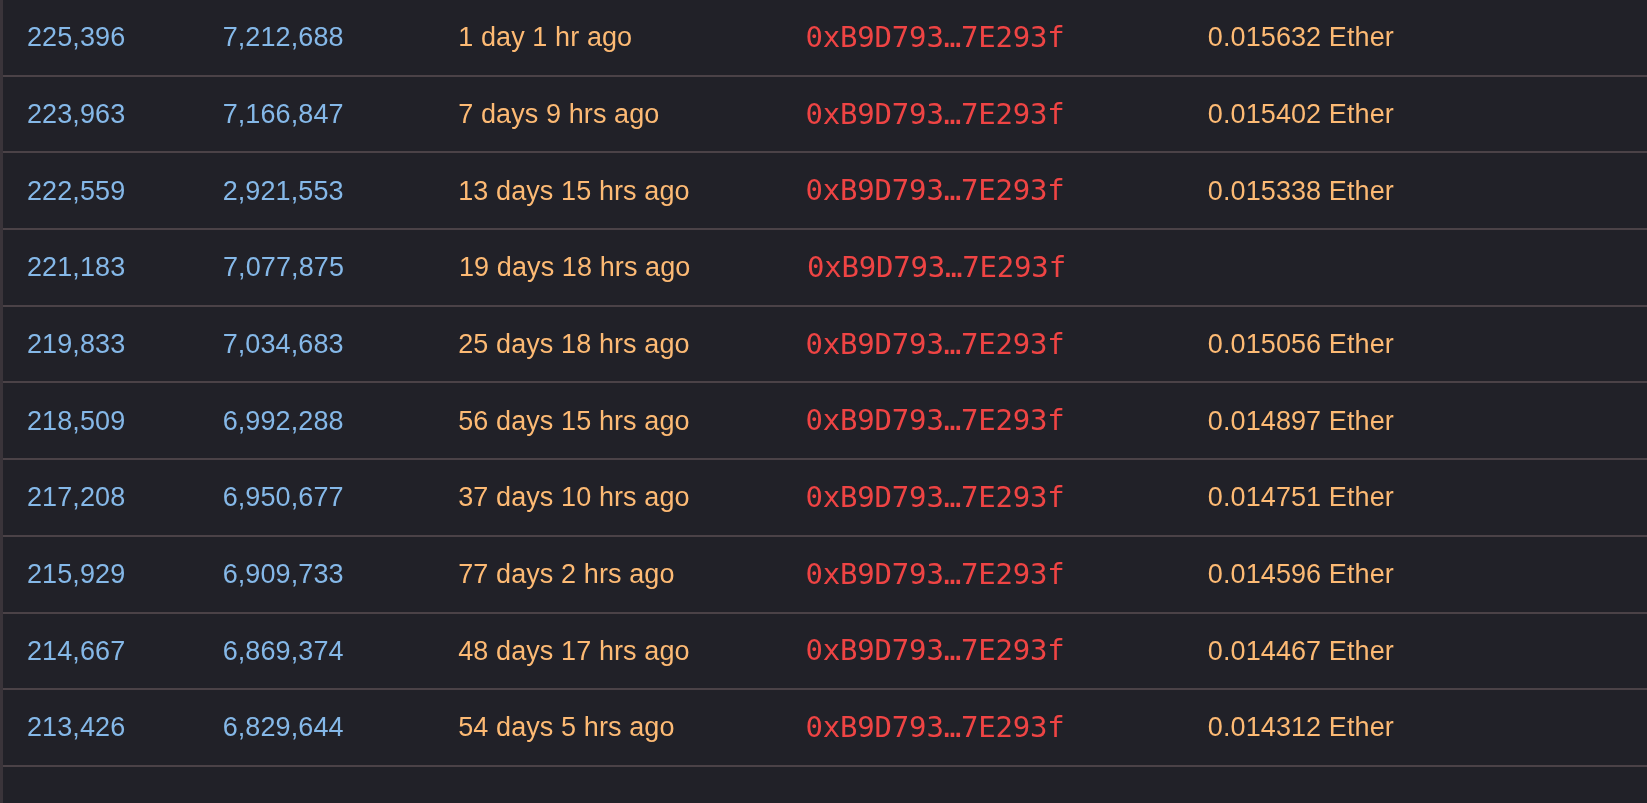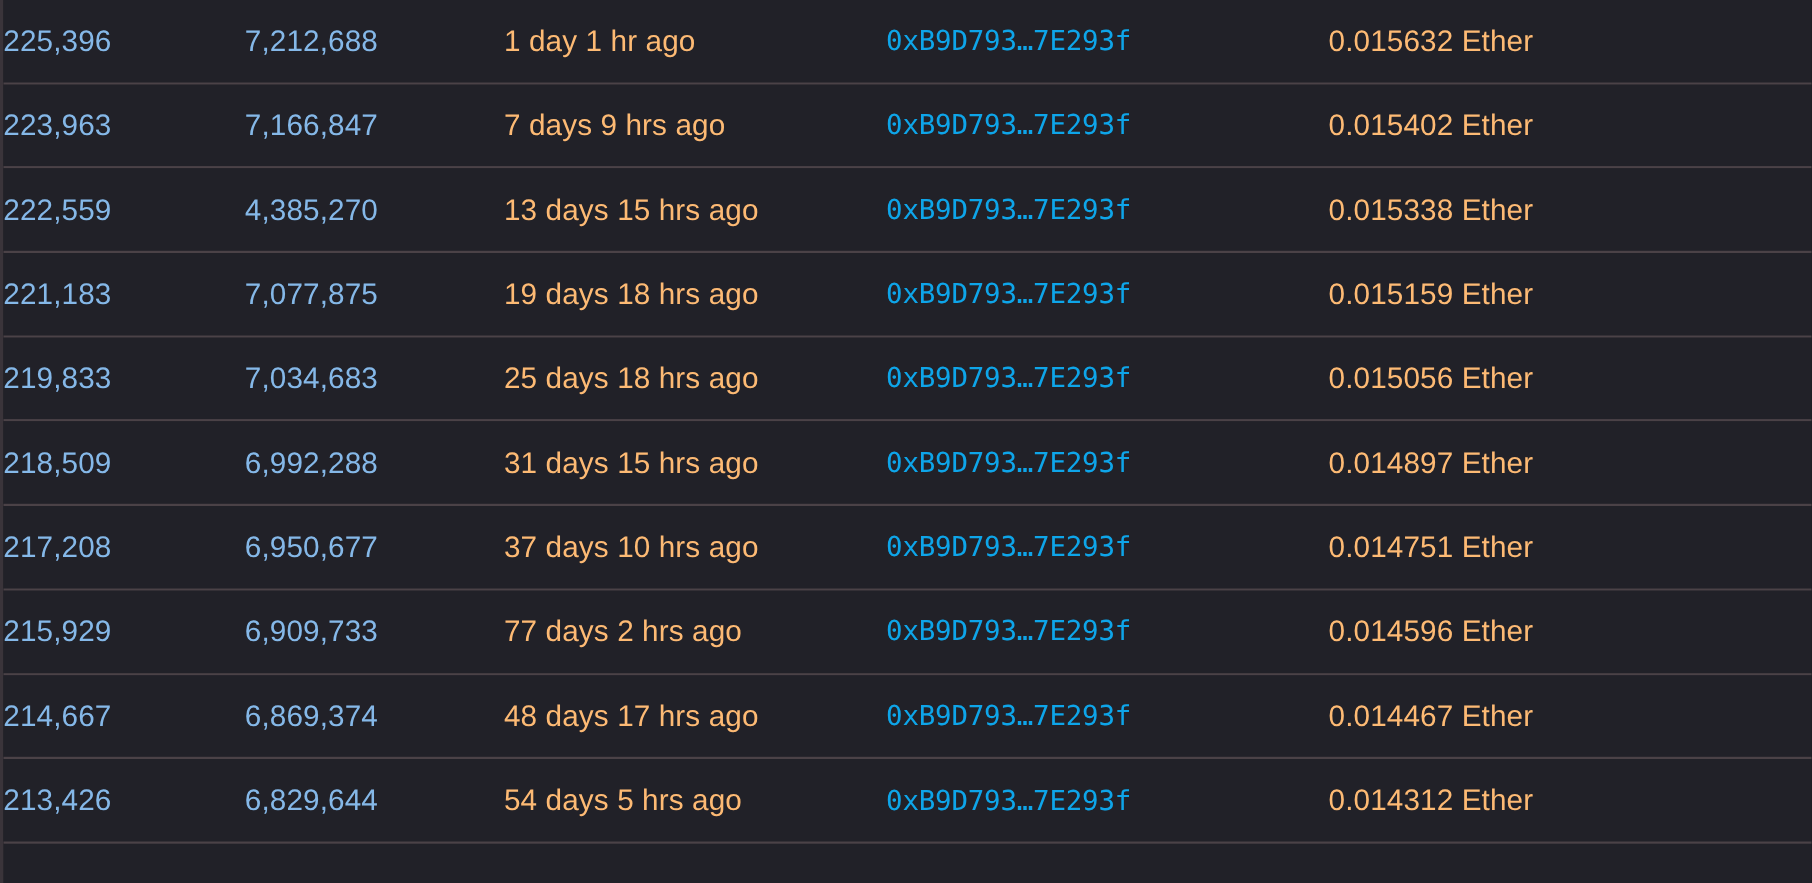--- a/index.html
+++ b/index.html
@@ -46,7 +46,7 @@
     letter-spacing: 0.1px;
   }
 
-  .cell-block      { width: 220px; }
+  .cell-block      { width: 220px; padding-left: 24px; }
   .cell-age-block  { width: 236px; padding-left: 0px; }
   .cell-age        { width: 348px; padding-left: 0px; }
   .cell-address    { width: 403px; padding-left: 0px; }

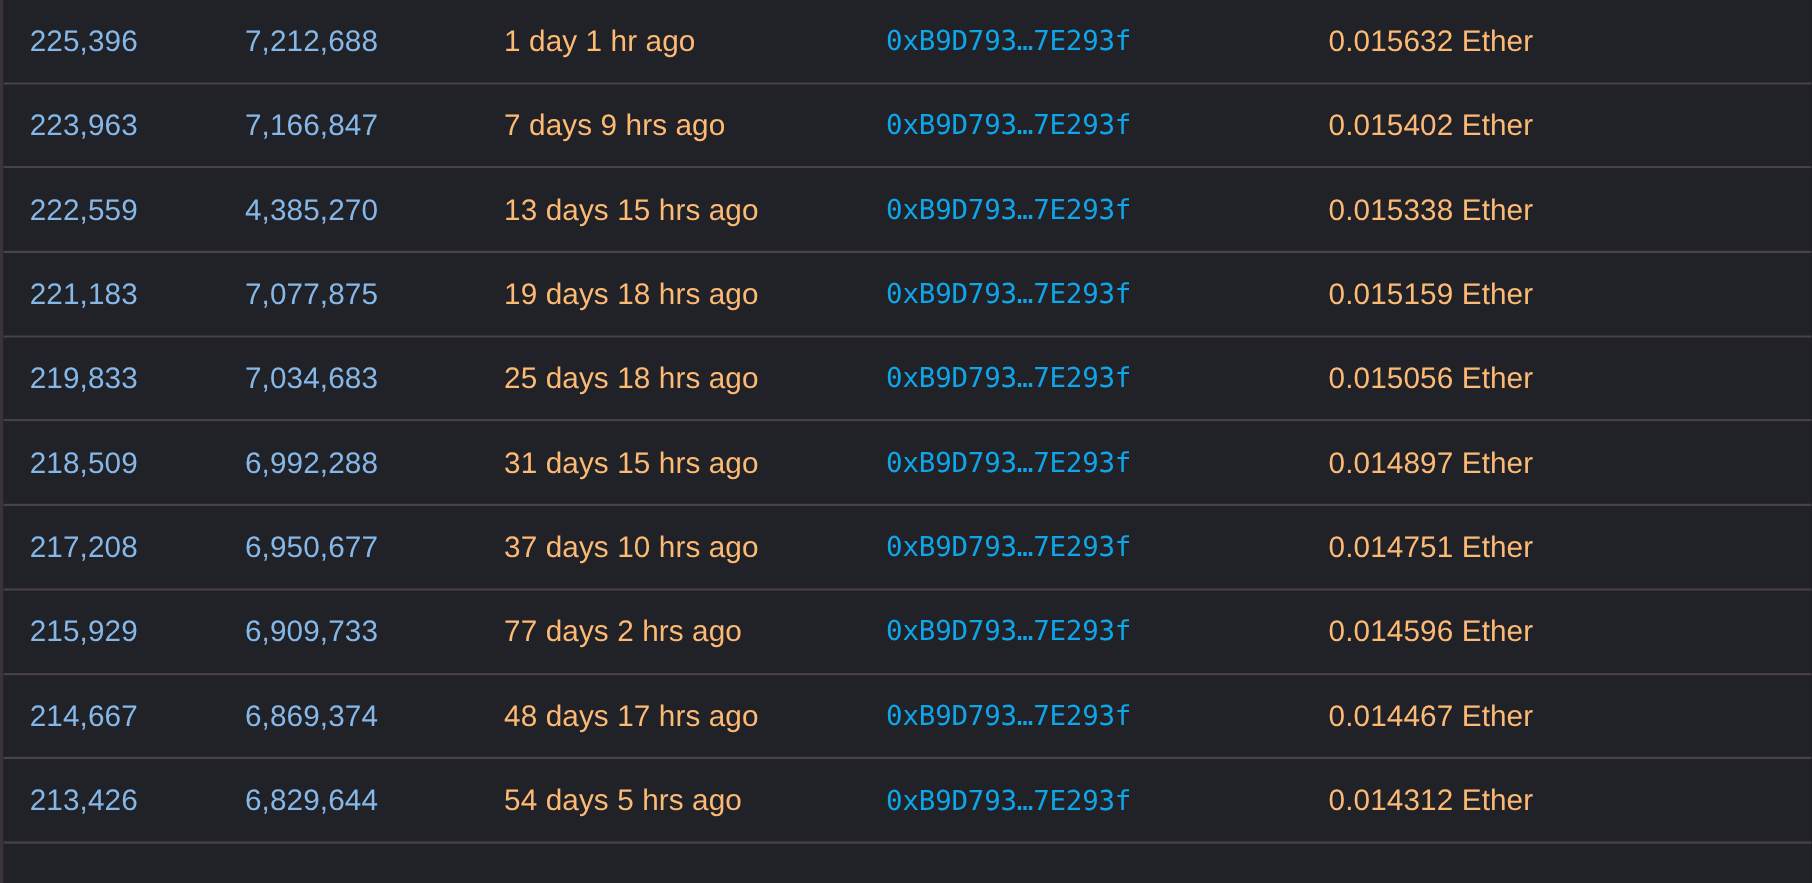--- a/index.html
+++ b/index.html
@@ -62,8 +62,8 @@
 
   .mono {
     font-family: "DejaVu Sans Mono", "Liberation Mono", monospace;
-    font-size: 25px;
-    color: #0ea5e9;
+    font-size: 29px;
+    color: #ef4444;
     letter-spacing: -0.2px;
   }
 </style>

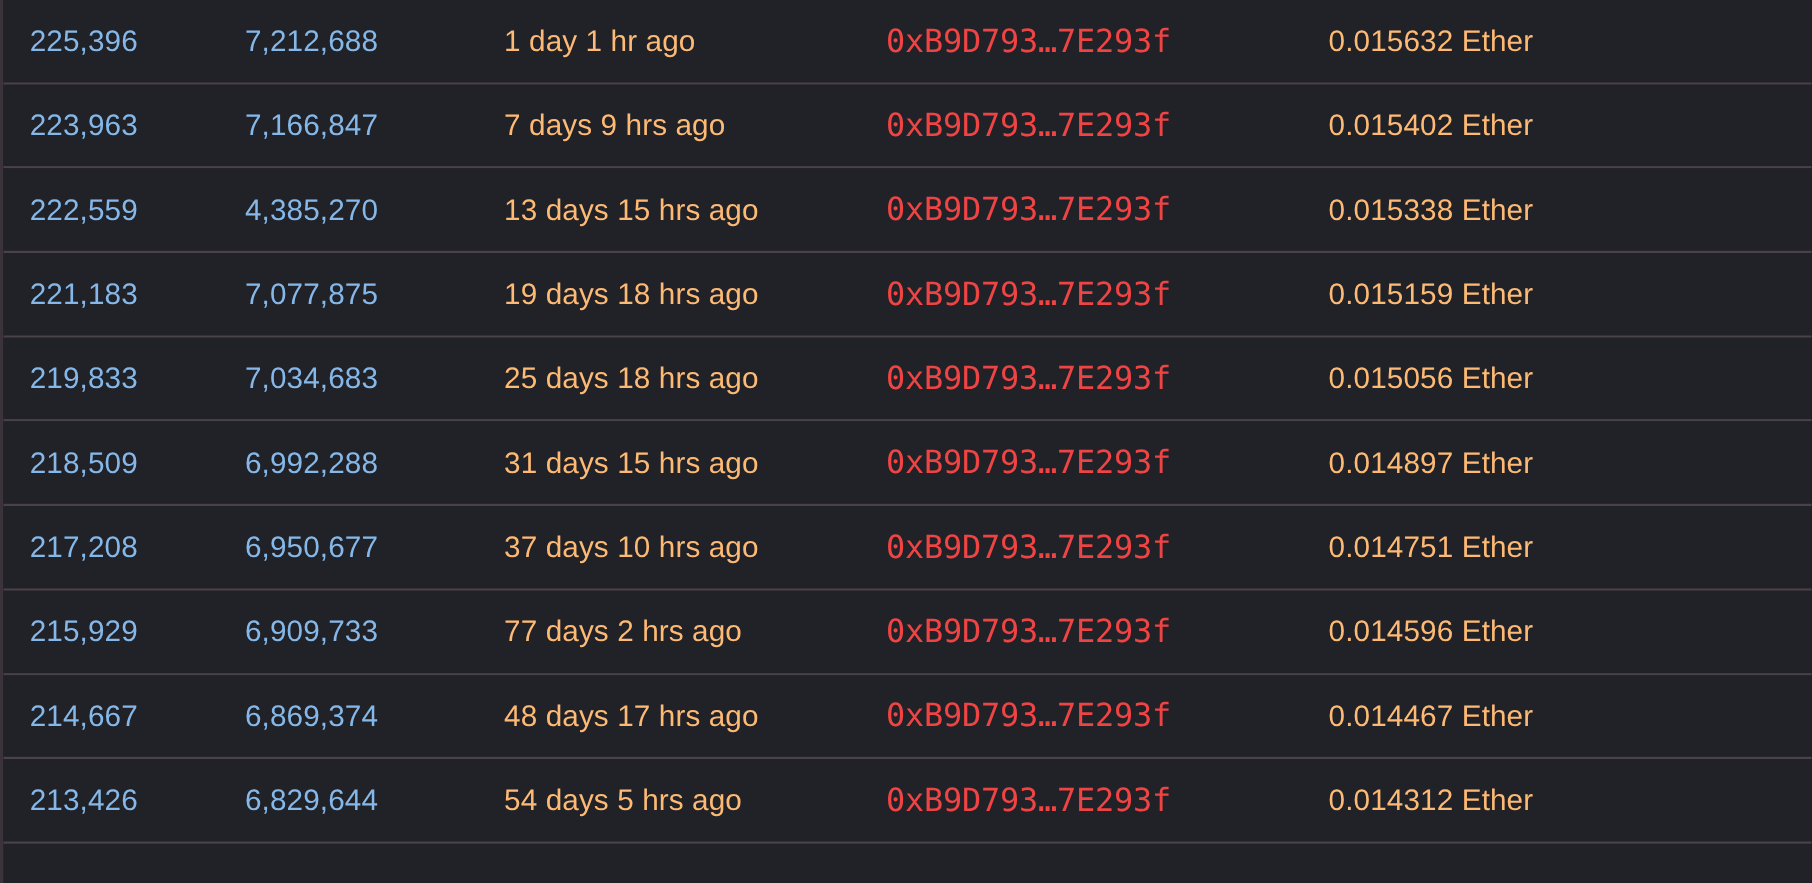--- a/index.html
+++ b/index.html
@@ -88,7 +88,7 @@
       </div>
       <div class="table-row">
         <div class="cell cell-block link">222,559</div>
-        <div class="cell cell-age-block link">4,385,270</div>
+        <div class="cell cell-age-block link">2,921,553</div>
         <div class="cell cell-age plain">13 days 15 hrs ago</div>
         <div class="cell cell-address mono">0xB9D793…7E293f</div>
         <div class="cell cell-reward plain">0.015338 Ether</div>

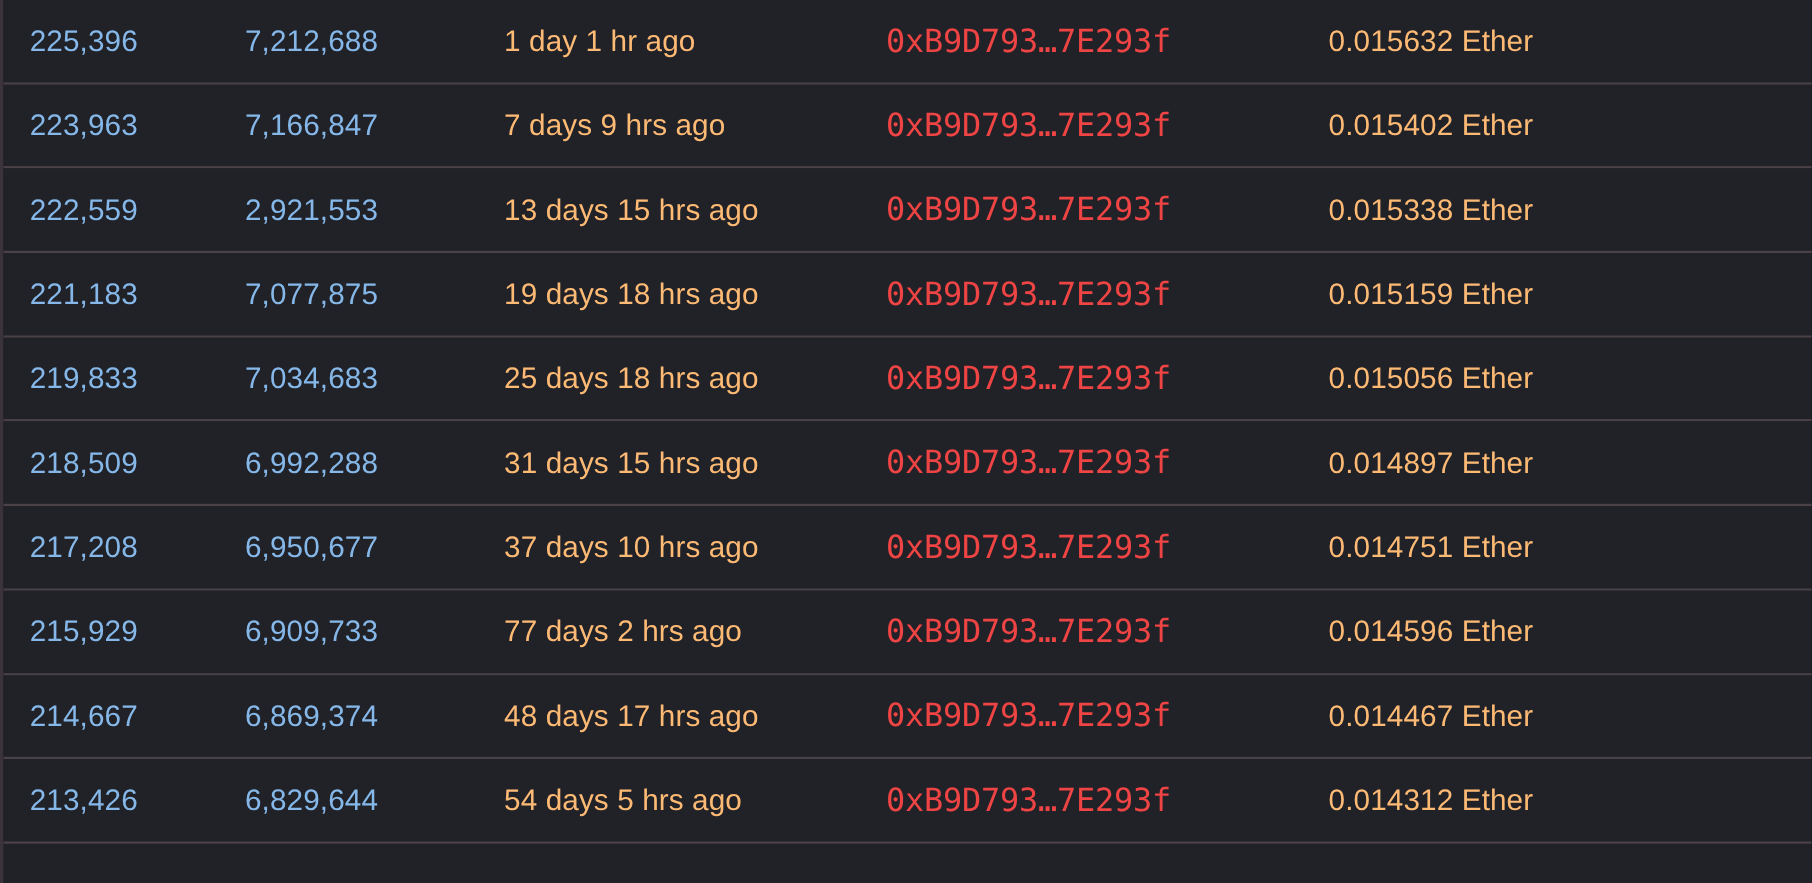--- a/index.html
+++ b/index.html
@@ -98,7 +98,6 @@
         <div class="cell cell-age-block link">7,077,875</div>
         <div class="cell cell-age plain">19 days 18 hrs ago</div>
         <div class="cell cell-address mono">0xB9D793…7E293f</div>
-        <div class="cell cell-reward plain">0.015159 Ether</div>
       </div>
       <div class="table-row">
         <div class="cell cell-block link">219,833</div>

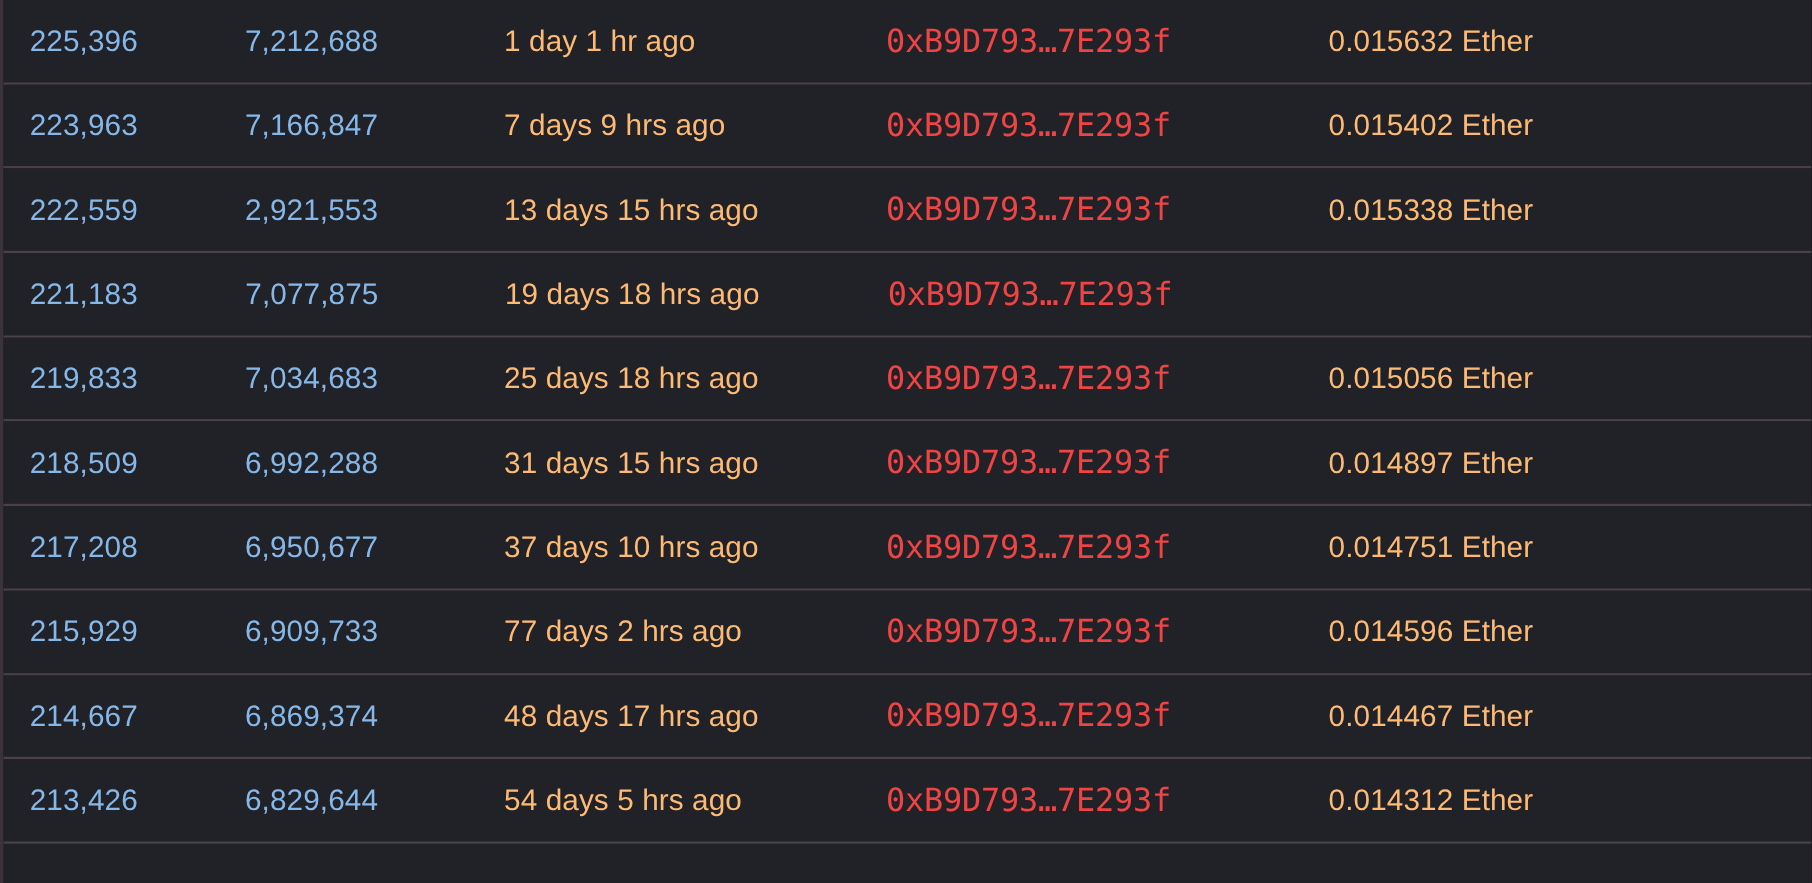--- a/index.html
+++ b/index.html
@@ -109,7 +109,7 @@
       <div class="table-row">
         <div class="cell cell-block link">218,509</div>
         <div class="cell cell-age-block link">6,992,288</div>
-        <div class="cell cell-age plain">31 days 15 hrs ago</div>
+        <div class="cell cell-age plain">56 days 15 hrs ago</div>
         <div class="cell cell-address mono">0xB9D793…7E293f</div>
         <div class="cell cell-reward plain">0.014897 Ether</div>
       </div>

